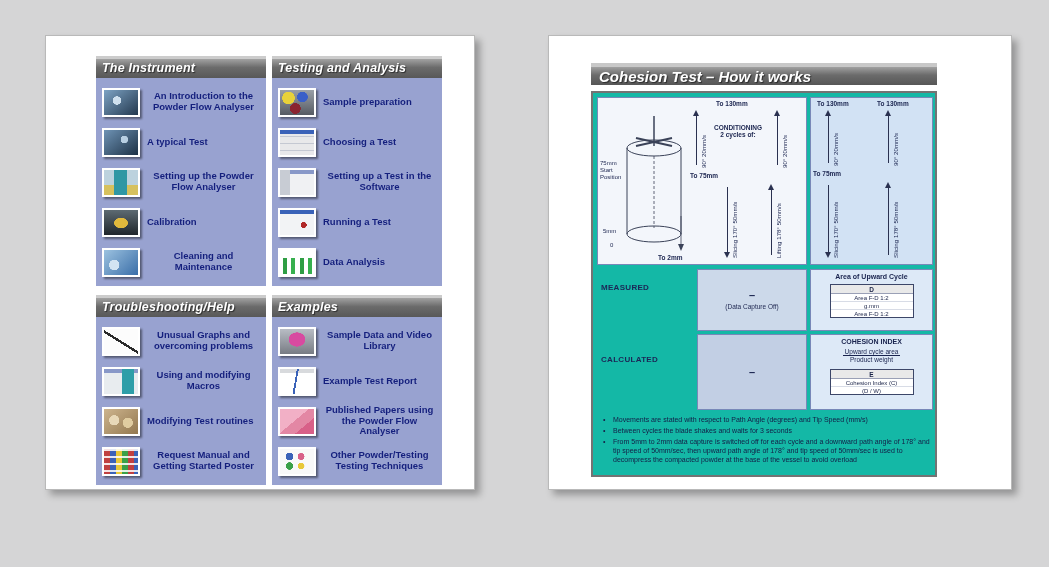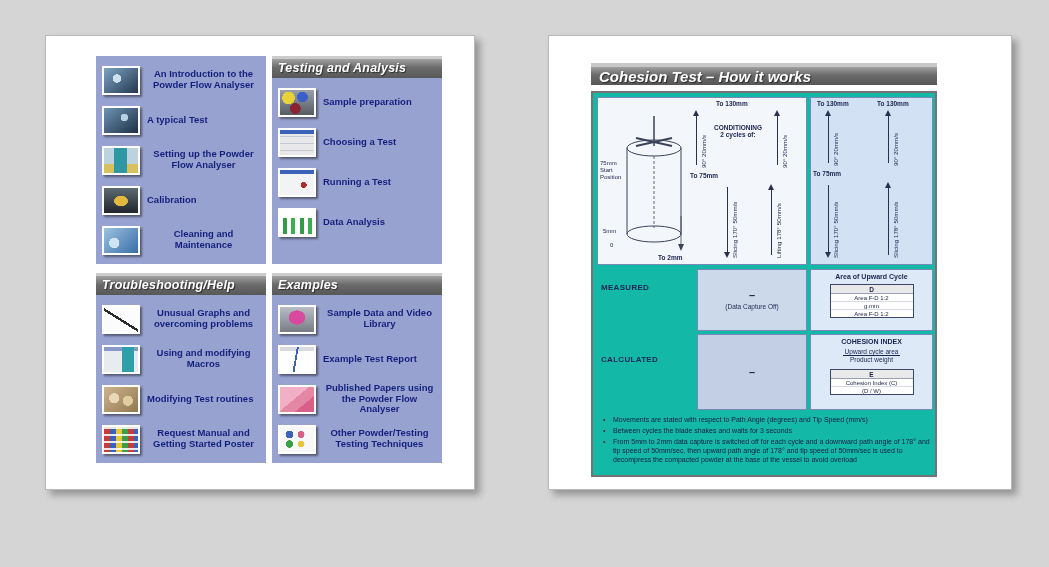--- a/index.html
+++ b/index.html
@@ -136,6 +136,7 @@
   <div class="sections-grid">
 
     <div class="section">
+      <div class="section-header">The Instrument</div>
       <div class="section-list">
         <div class="item">
           <span class="thumb t-intro"></span>

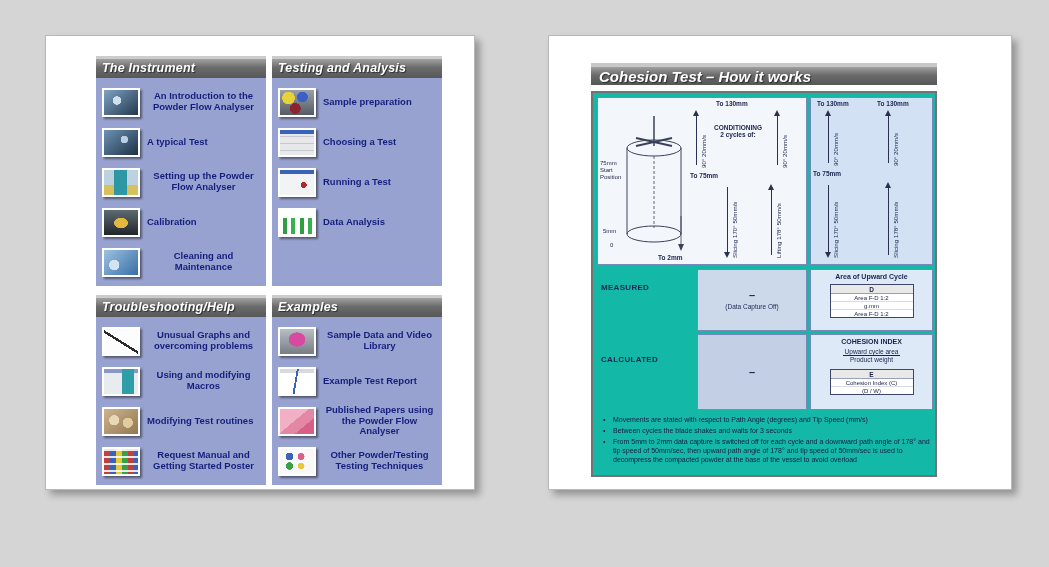--- a/index.html
+++ b/index.html
@@ -173,6 +173,10 @@
           <span class="item-label">Choosing a Test</span>
         </div>
         <div class="item">
+          <span class="thumb t-setupsw"></span>
+          <span class="item-label">Setting up a Test in the Software</span>
+        </div>
+        <div class="item">
           <span class="thumb t-running"></span>
           <span class="item-label">Running a Test</span>
         </div>

